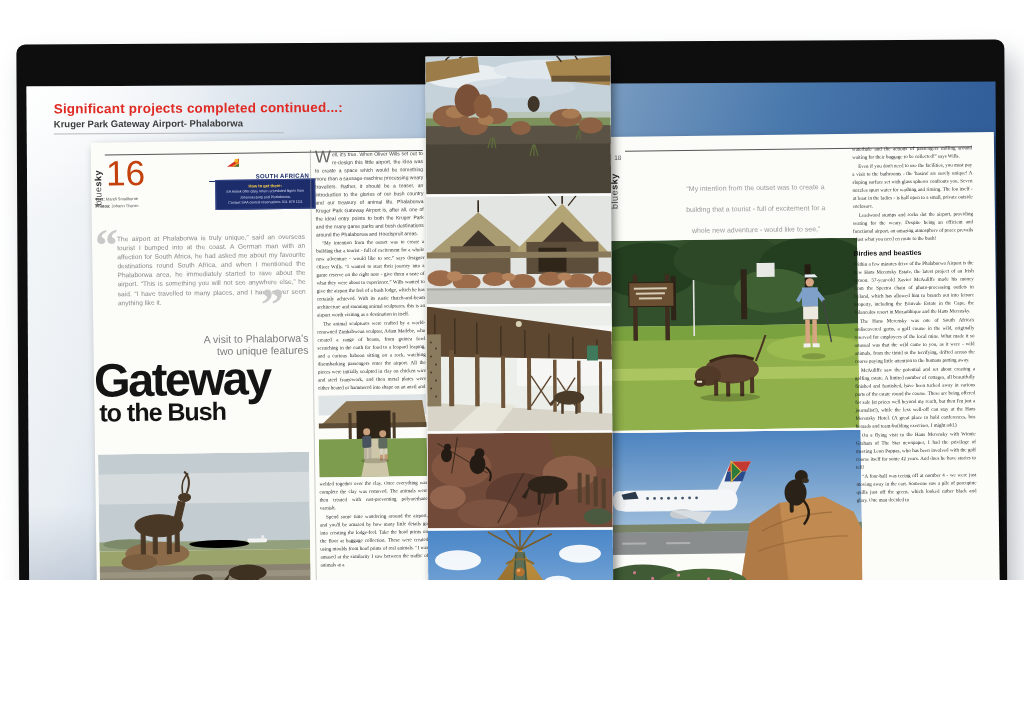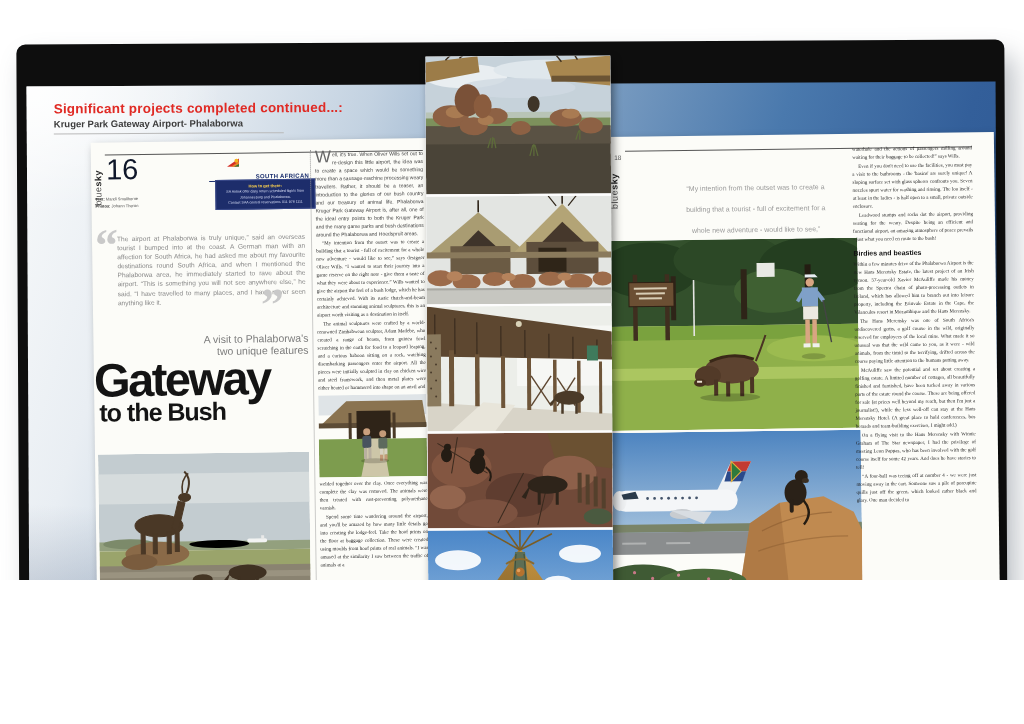--- a/index.html
+++ b/index.html
@@ -34,7 +34,7 @@
   .masthead{position:absolute;writing-mode:vertical-rl;transform:rotate(180deg);
             font-size:9px;letter-spacing:.5px;color:#555;}
   .masthead .mhb{font-weight:bold;color:#1c1c1c;}
-  .pagenum-big{position:absolute;font-size:29px;font-weight:300;color:#0f172a;line-height:1;}
+  .pagenum-big{position:absolute;font-size:35px;font-weight:300;color:#c2410c;line-height:1;}
   .pagenum-sm{position:absolute;font-size:6.5px;color:#555;}
 
   .credits{position:absolute;font-size:4px;color:#4a4a4a;line-height:1.7;}

